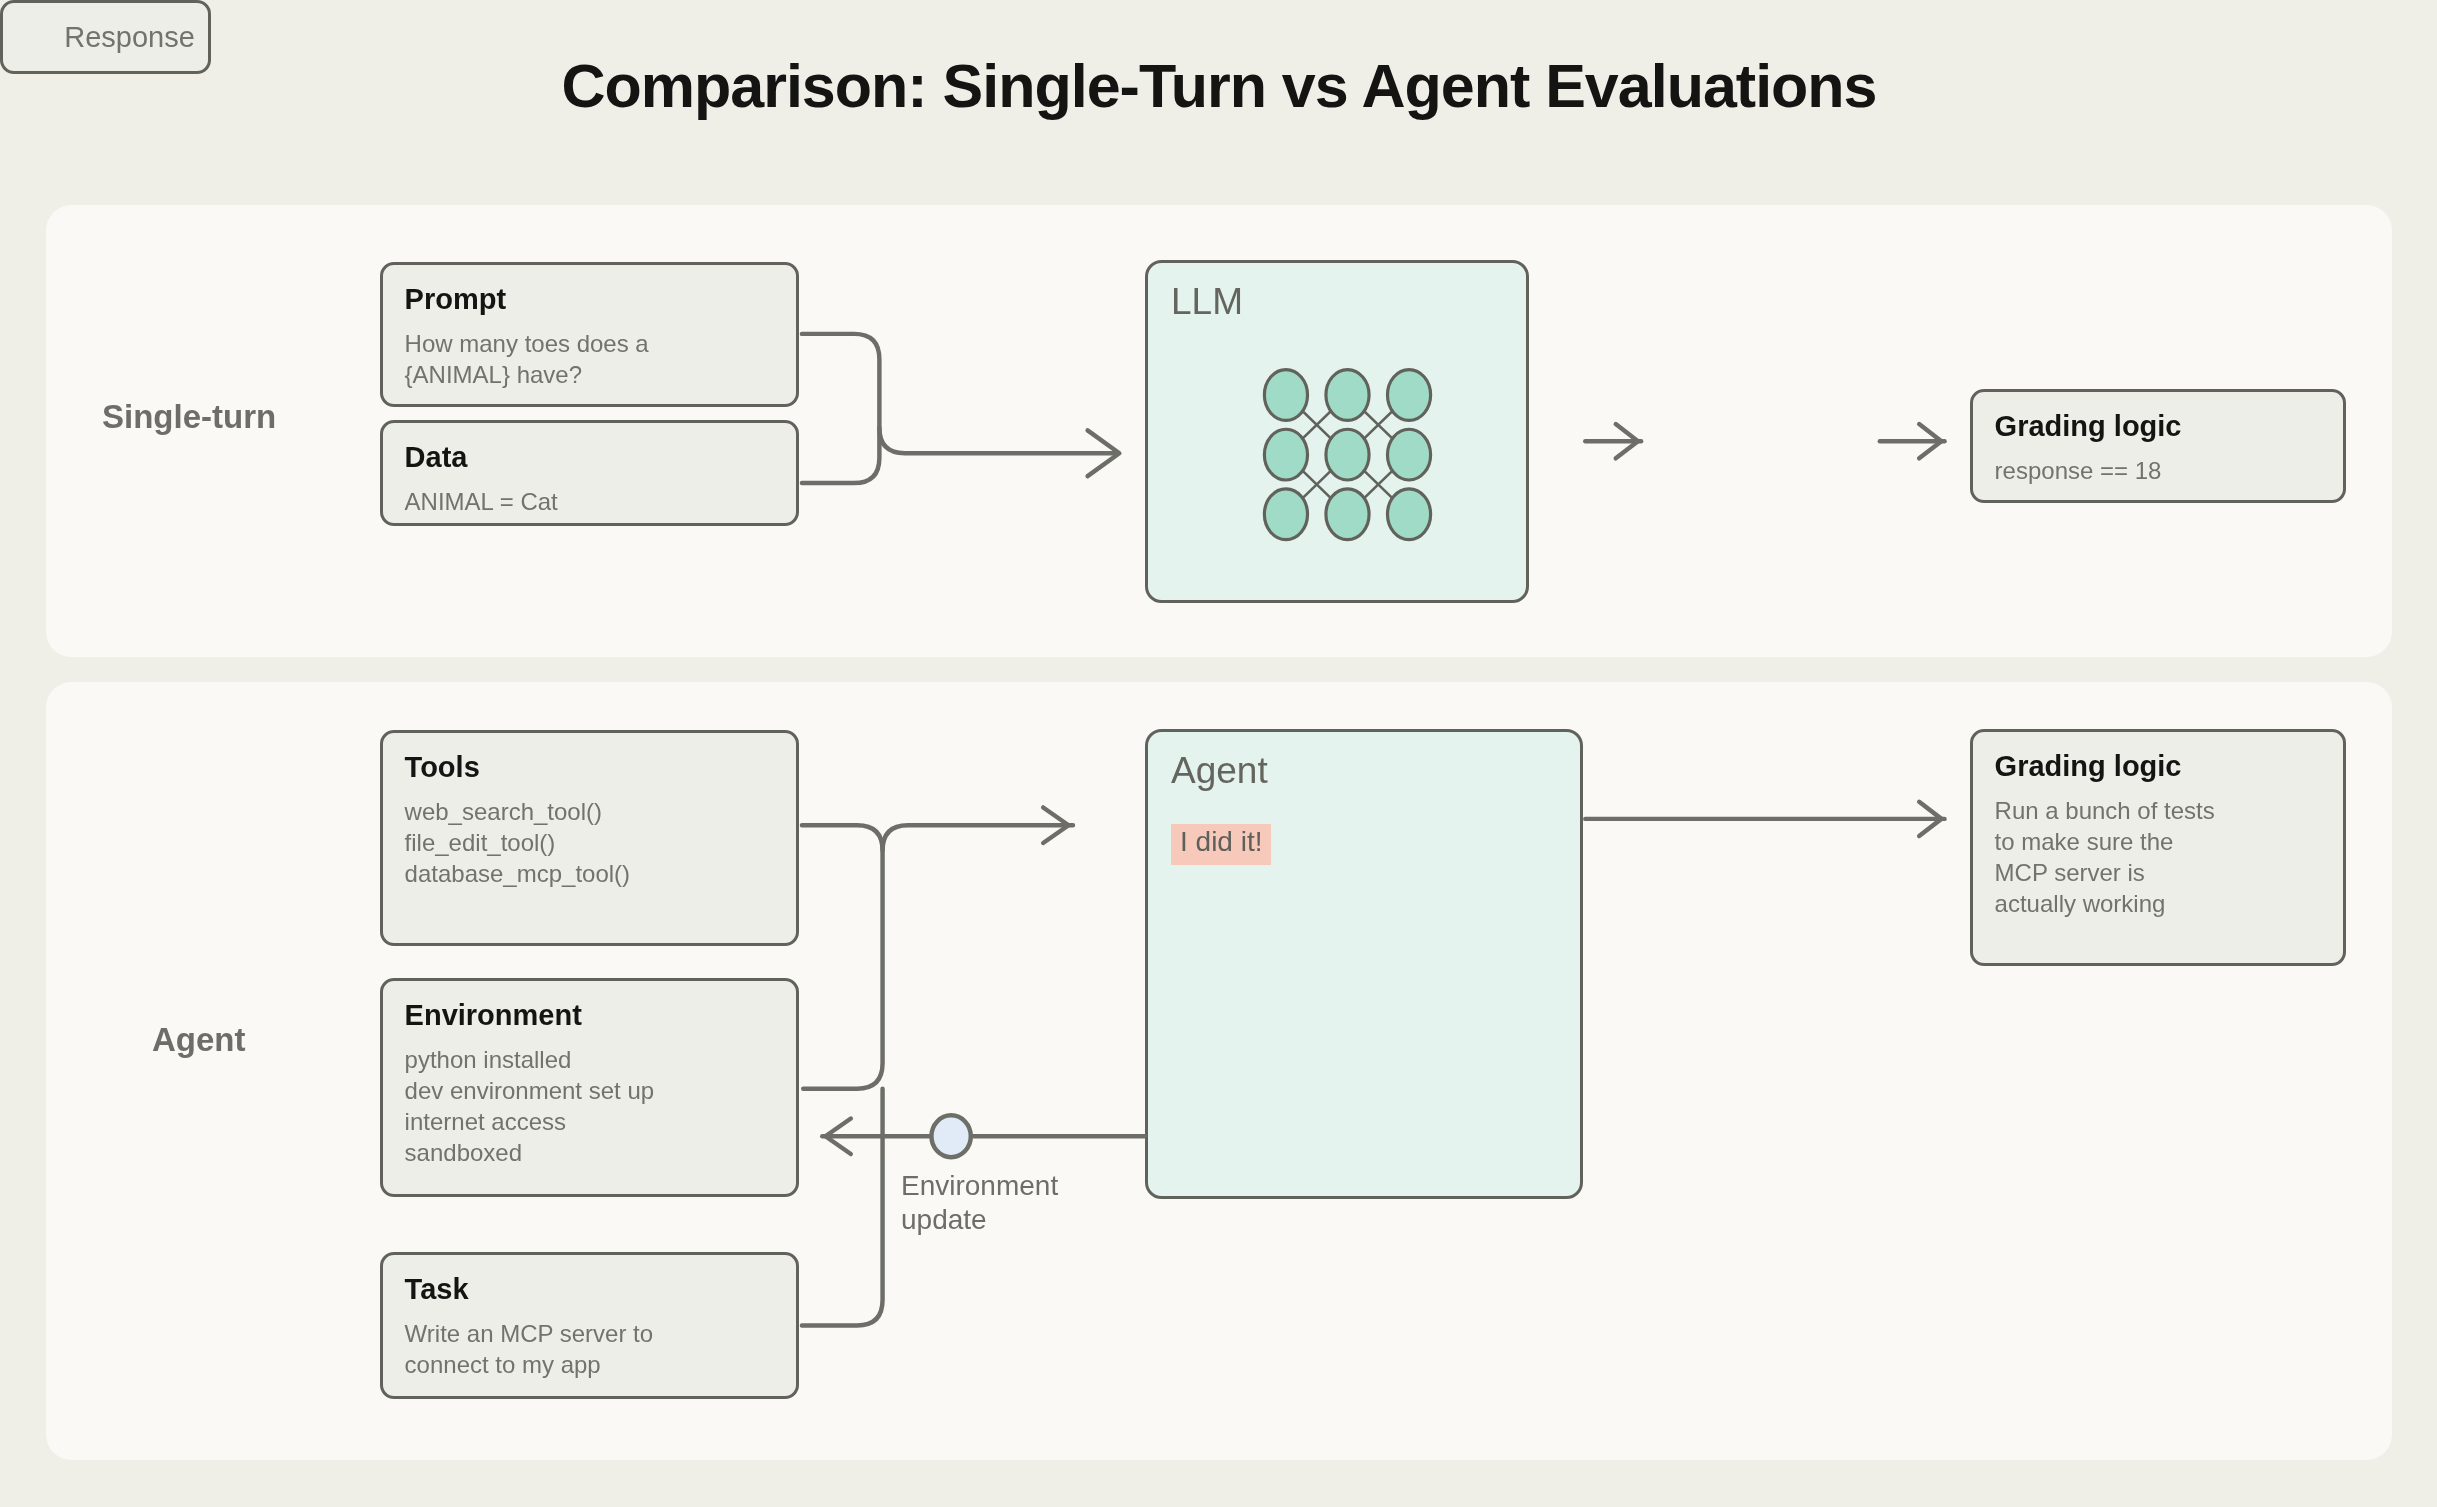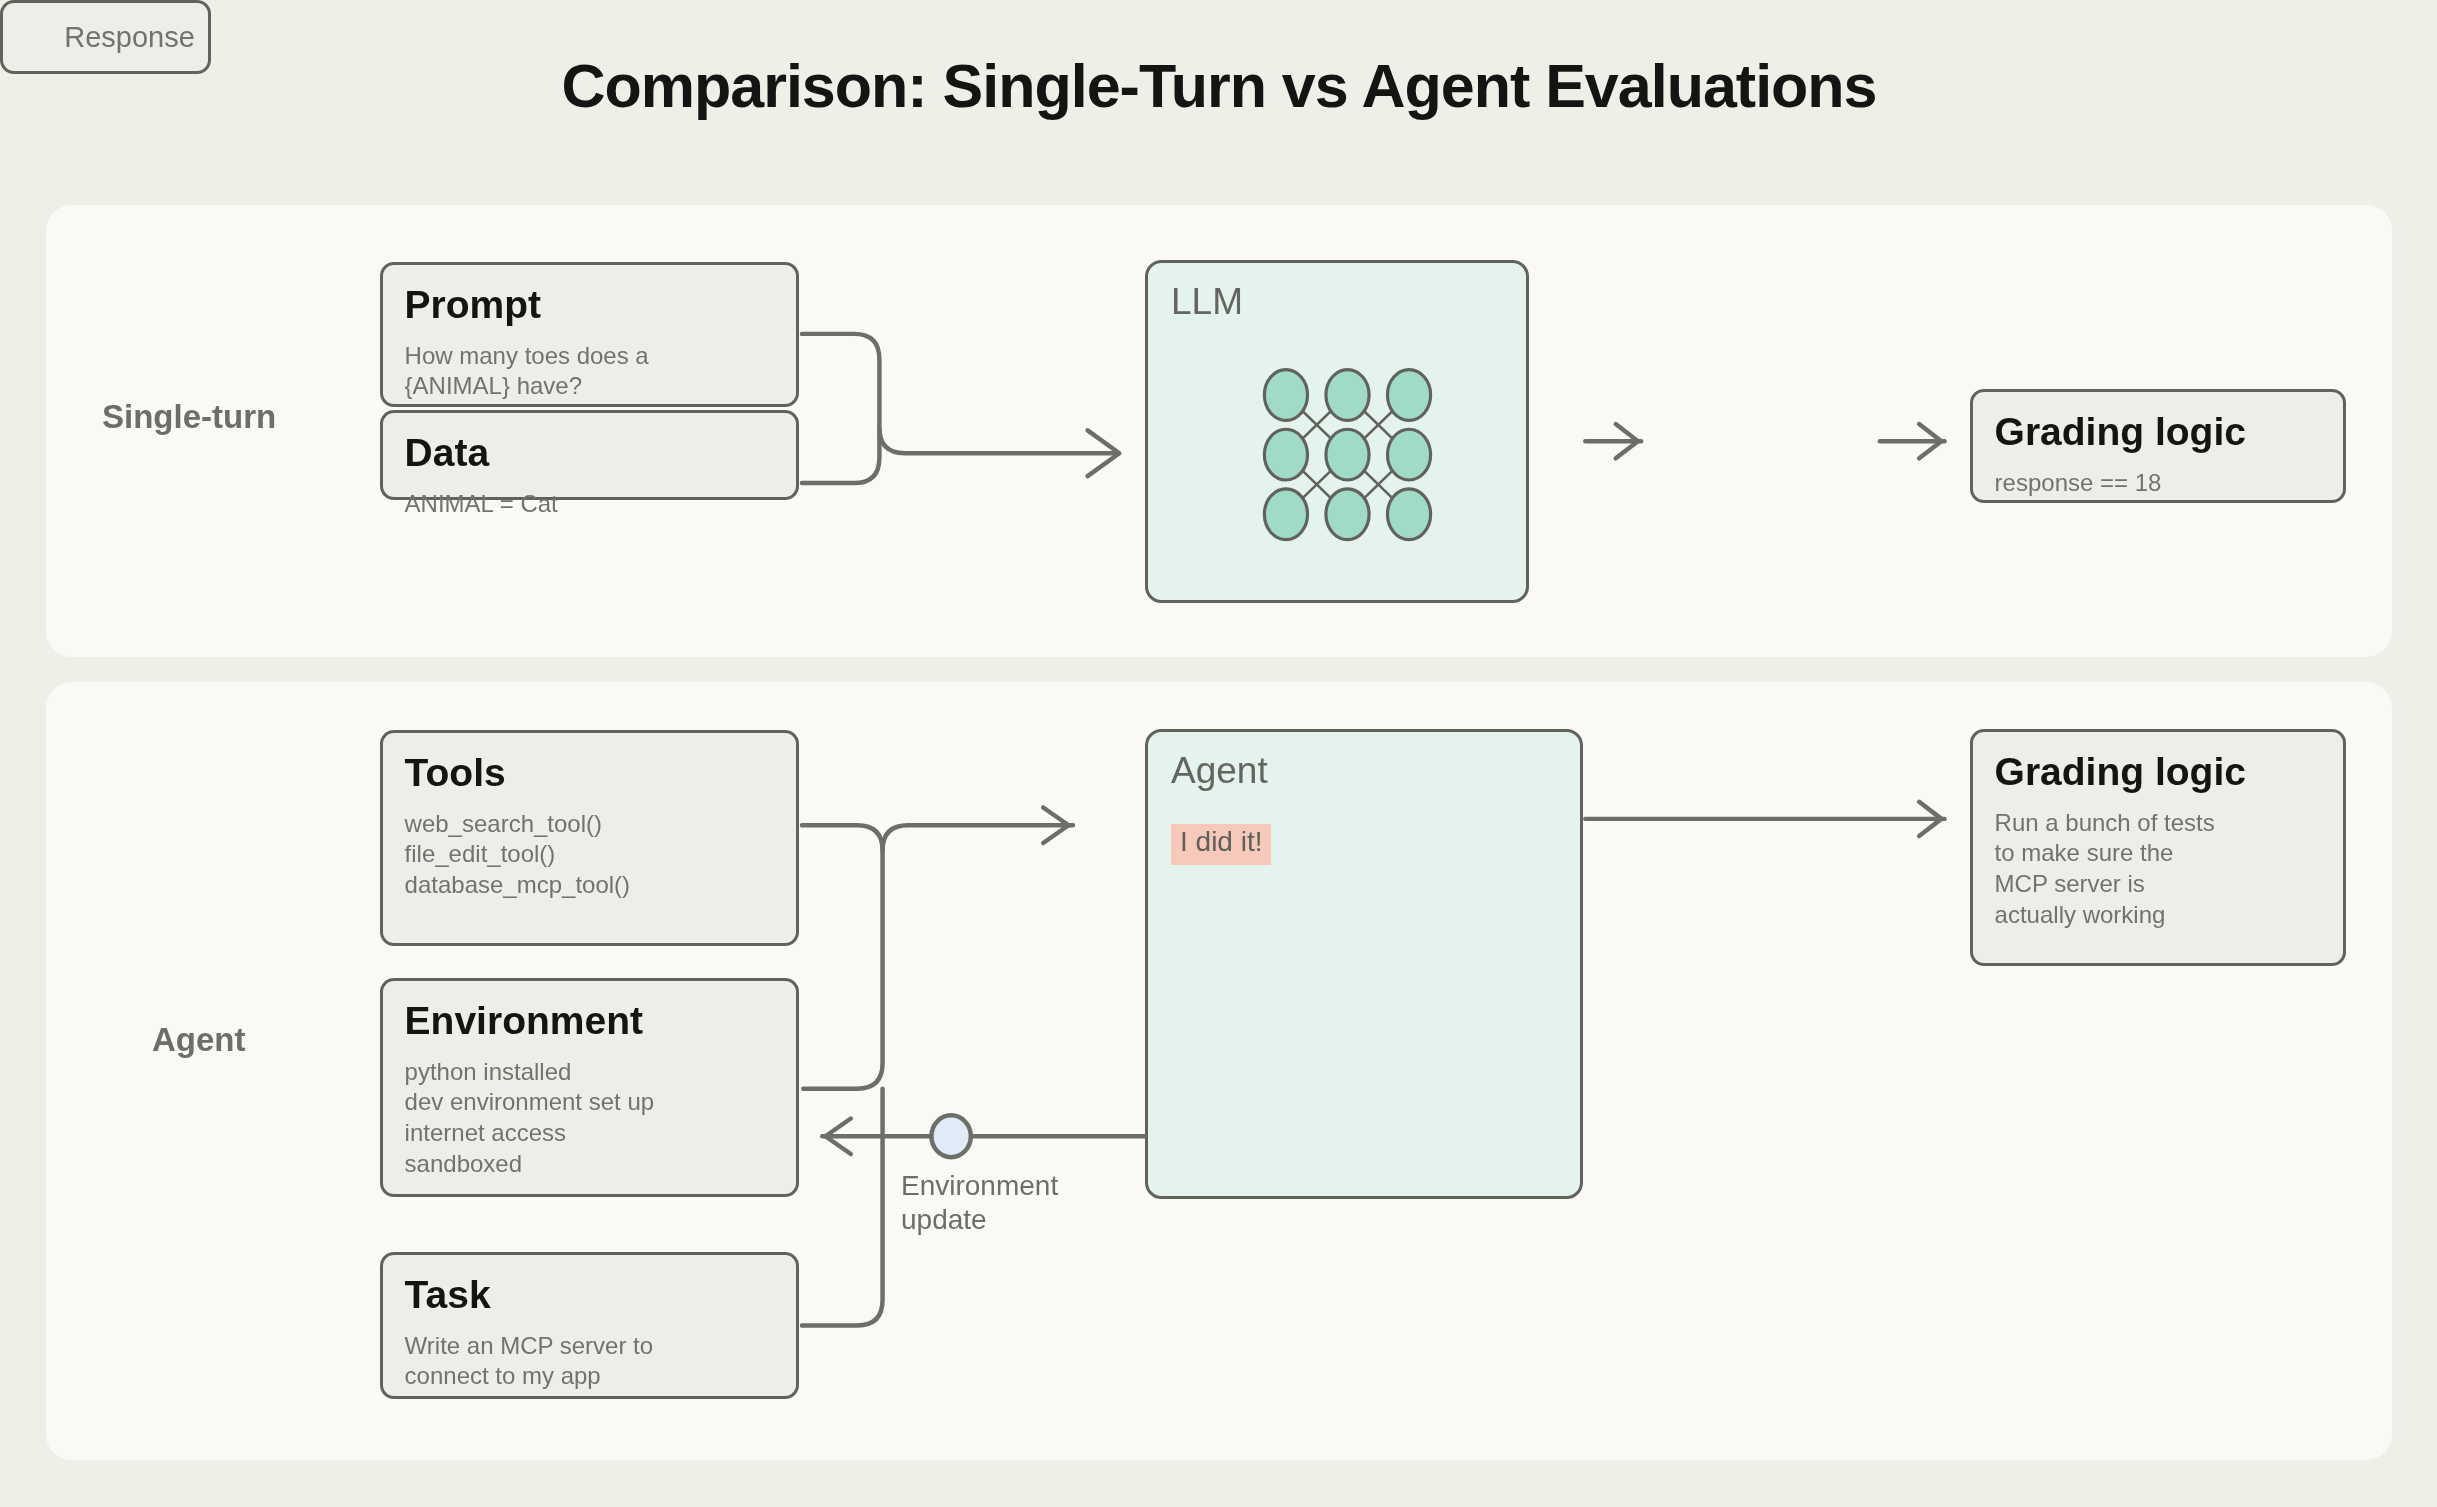--- a/index.html
+++ b/index.html
@@ -50,7 +50,7 @@
     padding: 18px 21.6px 19px 21.6px;
   }
   .card-title {
-    font-size: 39px;
+    font-size: 29px;
     font-weight: 700;
     color: #141413;
     line-height: 1.12;

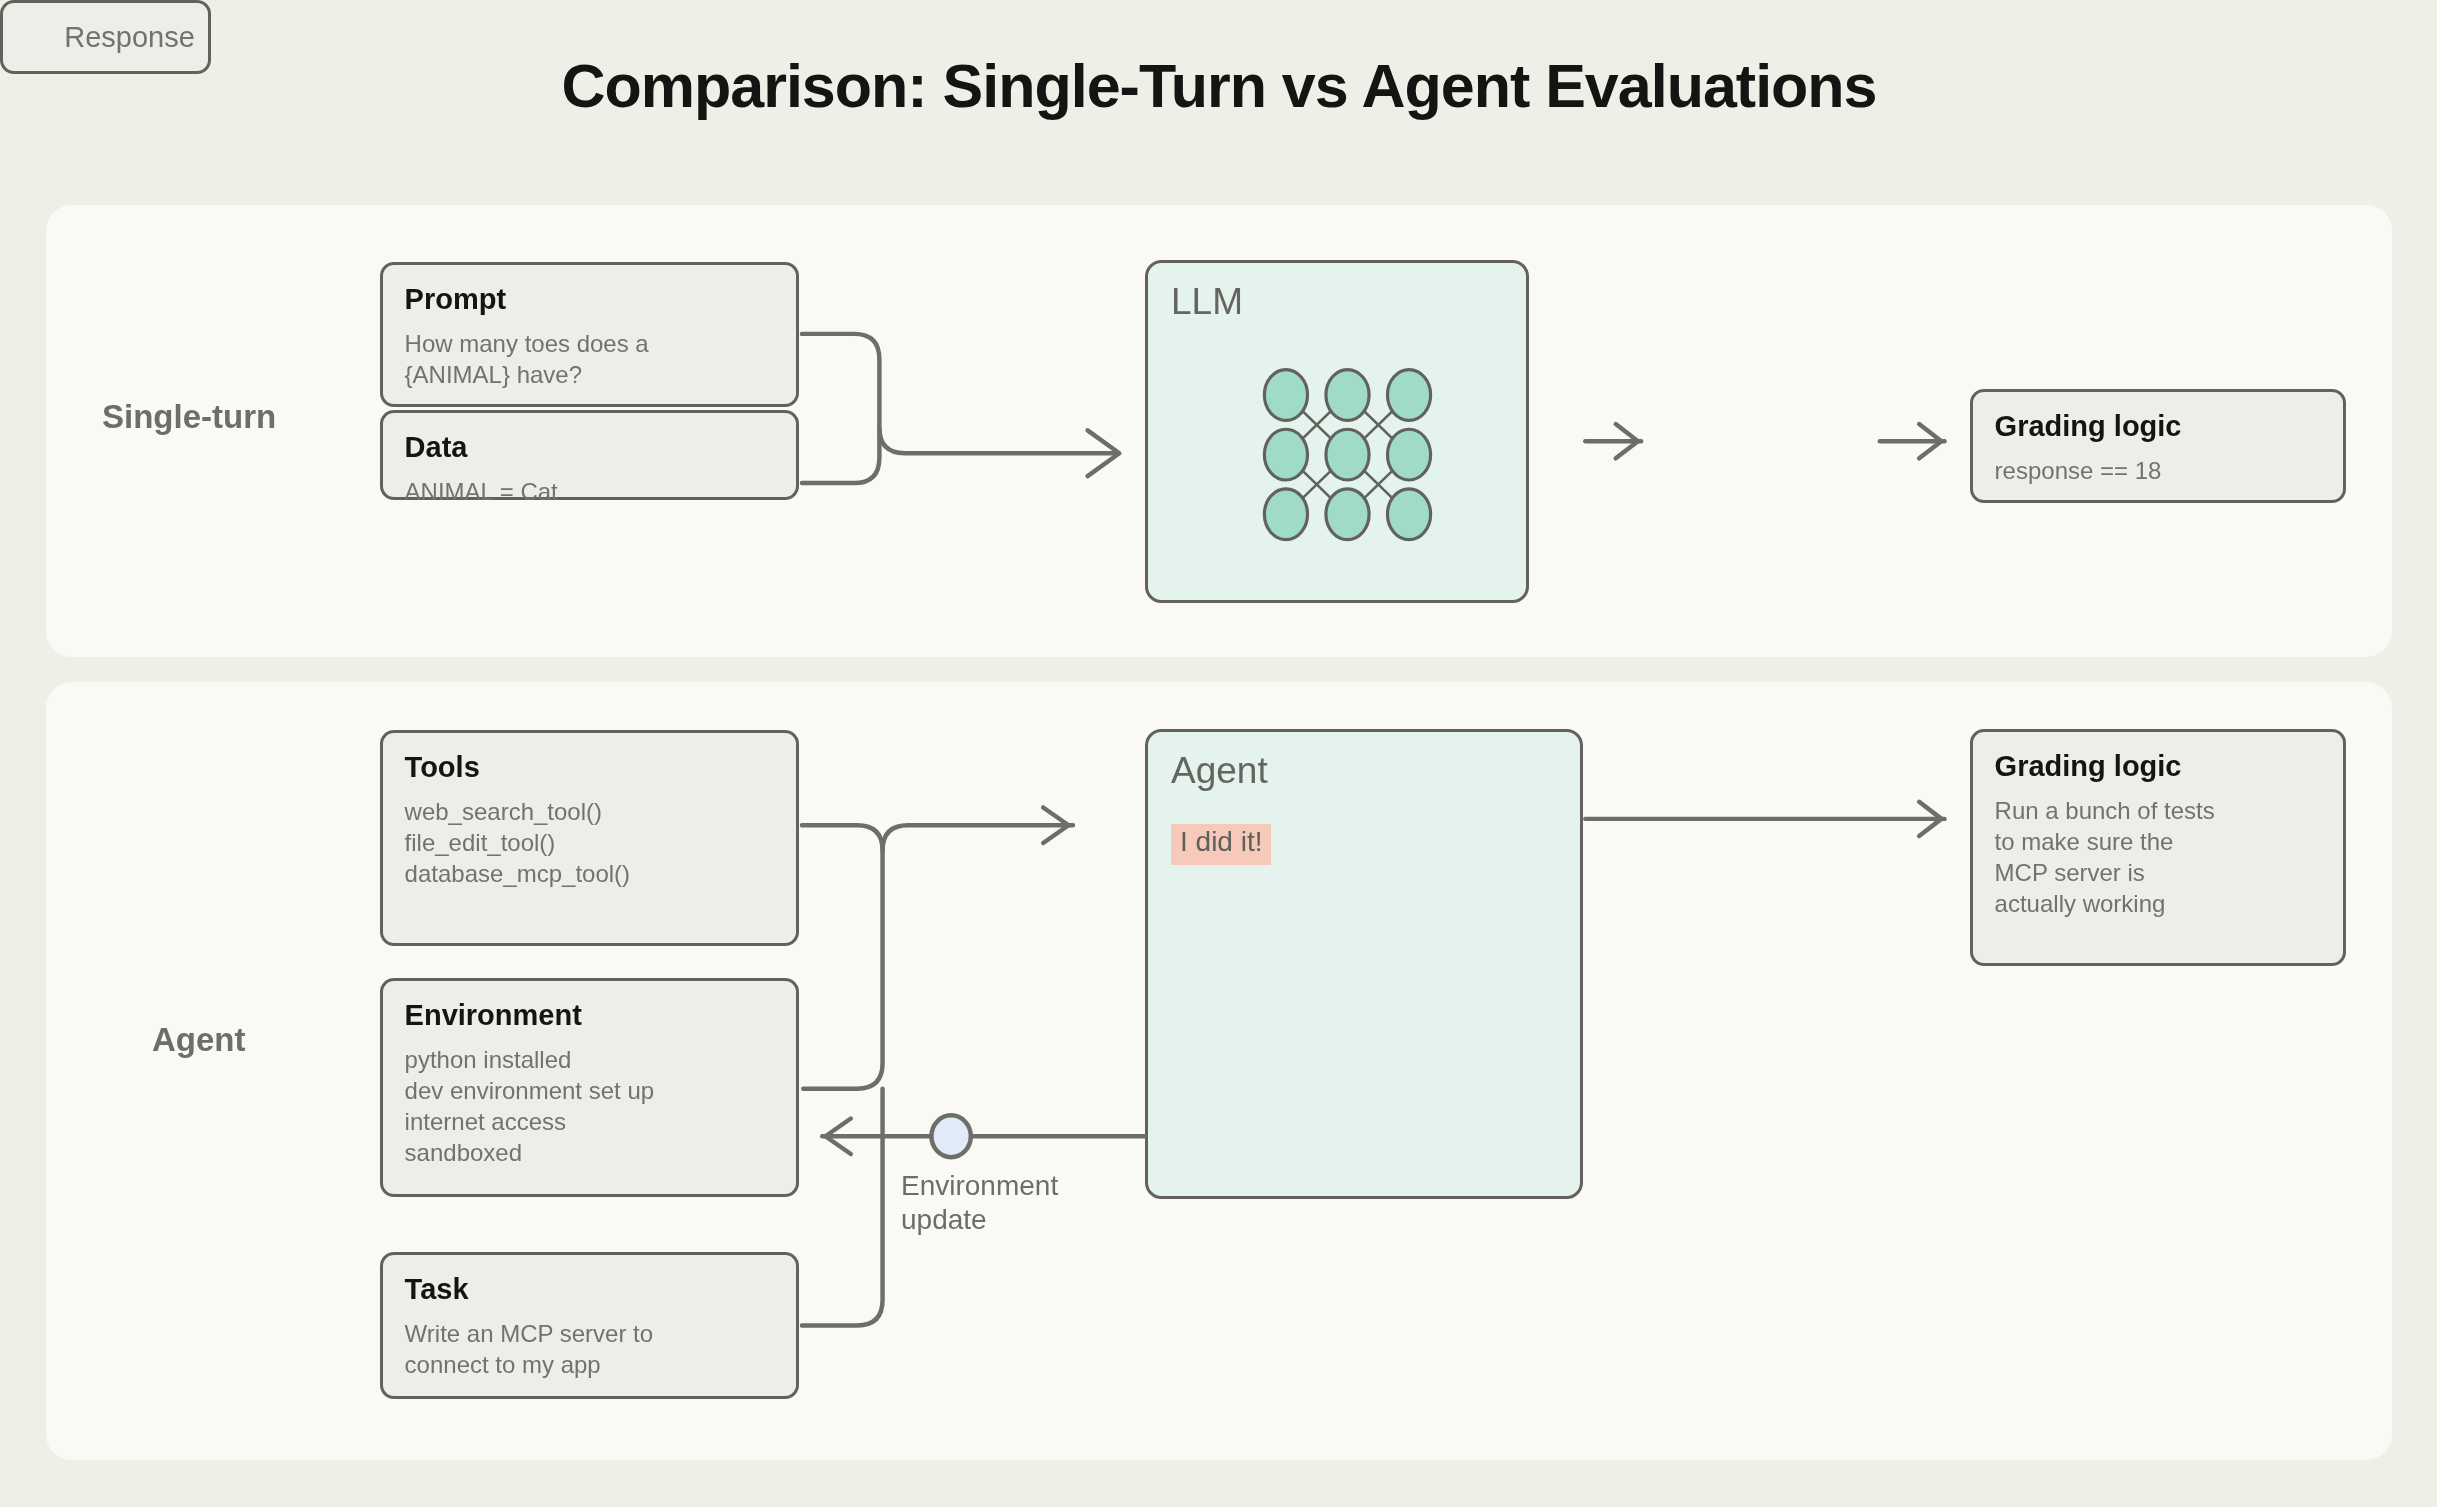--- a/index.html
+++ b/index.html
@@ -86,7 +86,7 @@
 
   
   #card-prompt      { left: 380px;  top: 262px;  width: 419px; height: 145px; }
-  #card-data        { left: 380px;  top: 410px;  width: 419px; height: 90px; }
+  #card-data        { left: 380px;  top: 420px;  width: 419px; height: 106px; }
   #card-llm         { left: 1145px; top: 260px;  width: 384px; height: 343px; }
   #card-response    { left: 1666px; top: 404px;  width: 211px; height: 74px;
                       background:#eeeee8; border:3.2px solid #61625c; border-radius:14px;

